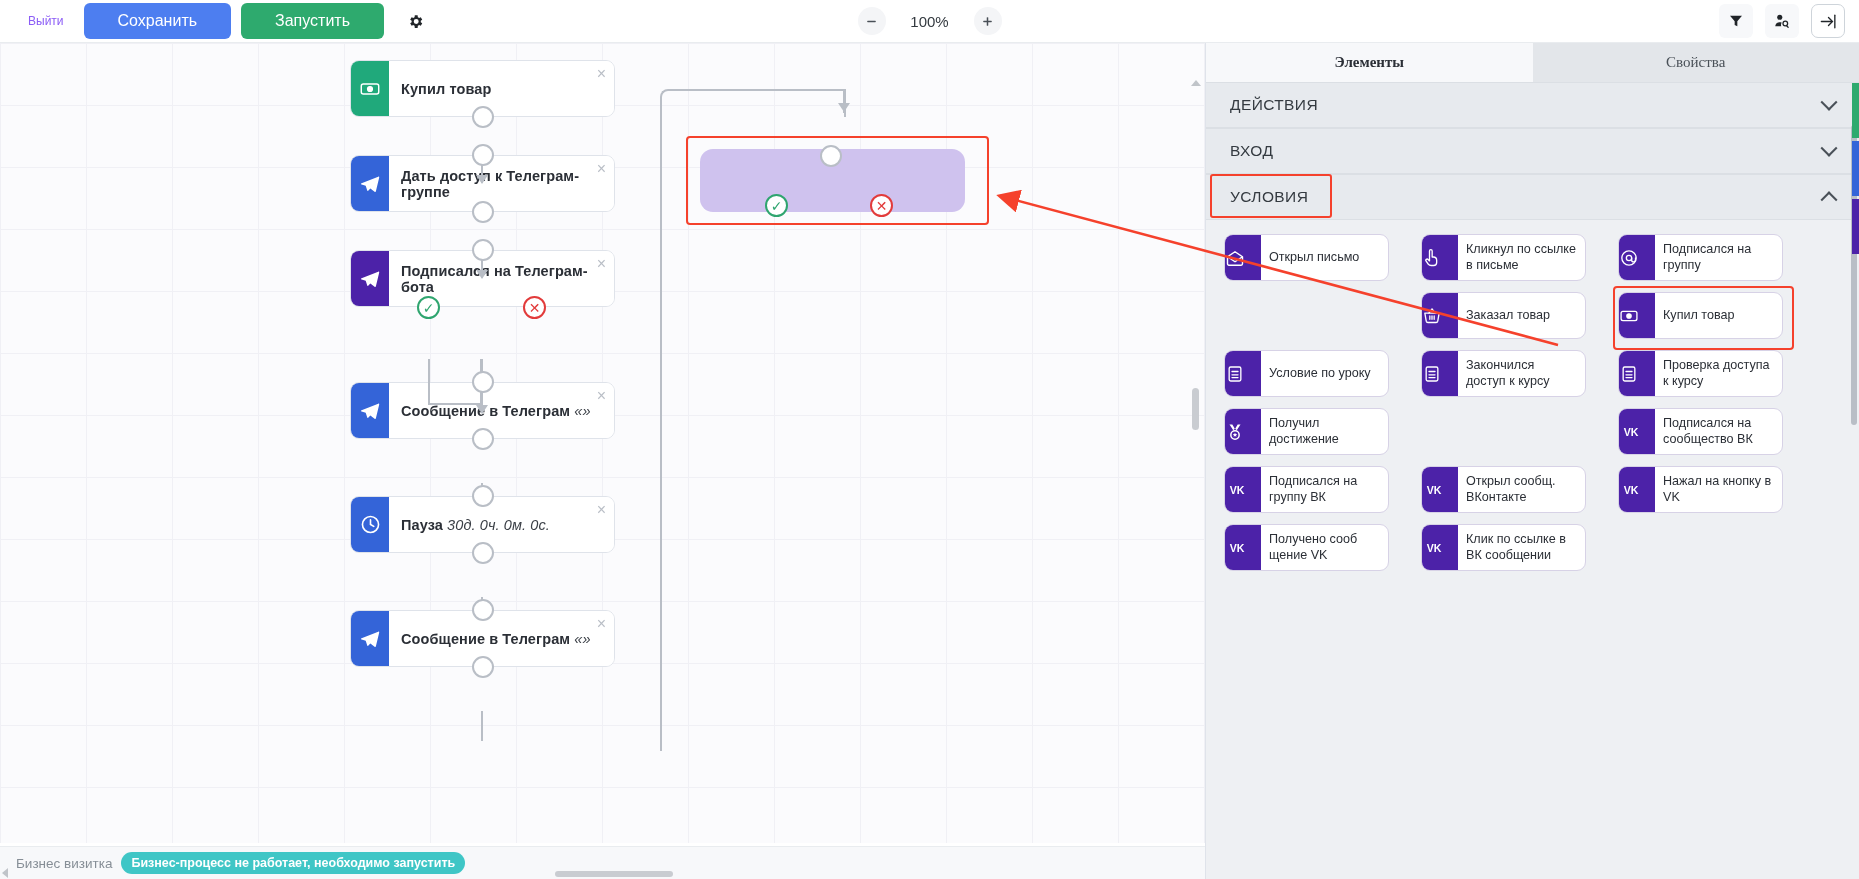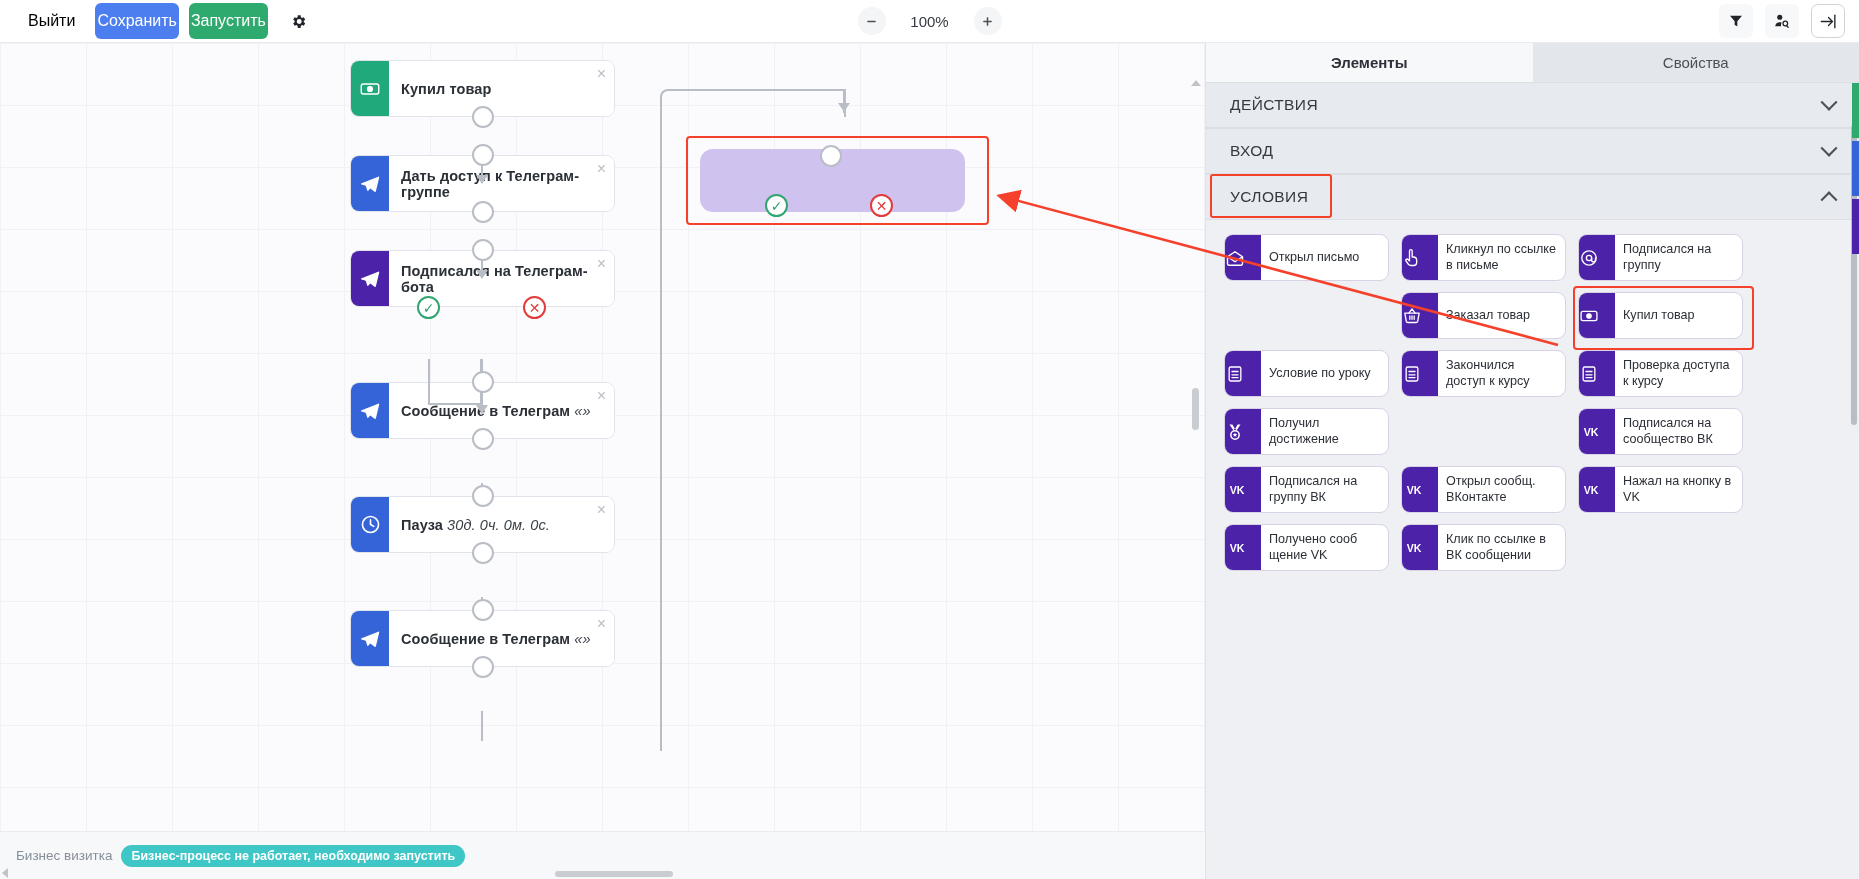--- a/index.html
+++ b/index.html
@@ -23,7 +23,7 @@
     font-family: inherit; font-size: 16px; line-height: 1;
     padding: 10px 2px; white-space: nowrap;
   }
-  .btn-exit { background: transparent; color: #000000; font-size: 16px; padding: 10px 10px; }
+  .btn-exit { background: transparent; color: #8b5cf6; font-size: 12px; padding: 10px 10px; }
   .btn-save { background: #4d7ef0; color: #ffffff; font-weight: 400; }
   .btn-run  { background: #2eaa6e; color: #ffffff; font-weight: 400; }
   .gear-btn {

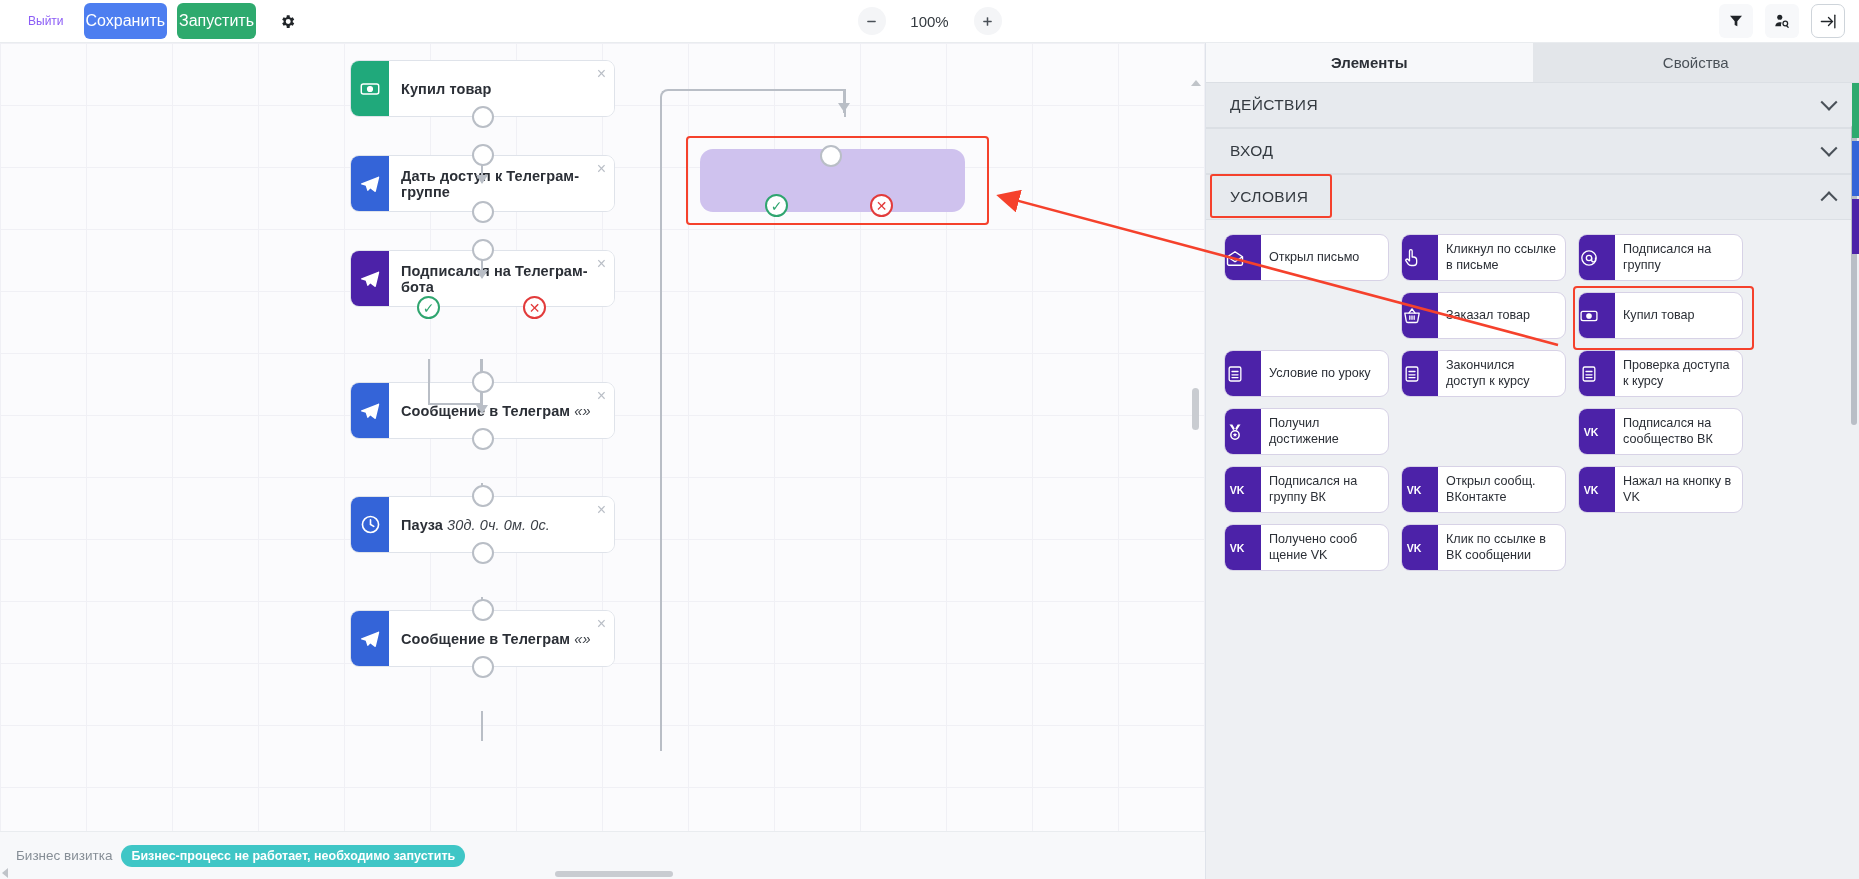--- a/index.html
+++ b/index.html
@@ -21,7 +21,7 @@
   .btn {
     border: none; border-radius: 6px; cursor: pointer;
     font-family: inherit; font-size: 16px; line-height: 1;
-    padding: 10px 2px; white-space: nowrap;
+    padding: 10px 34px; white-space: nowrap;
   }
   .btn-exit { background: transparent; color: #8b5cf6; font-size: 12px; padding: 10px 10px; }
   .btn-save { background: #4d7ef0; color: #ffffff; font-weight: 400; }

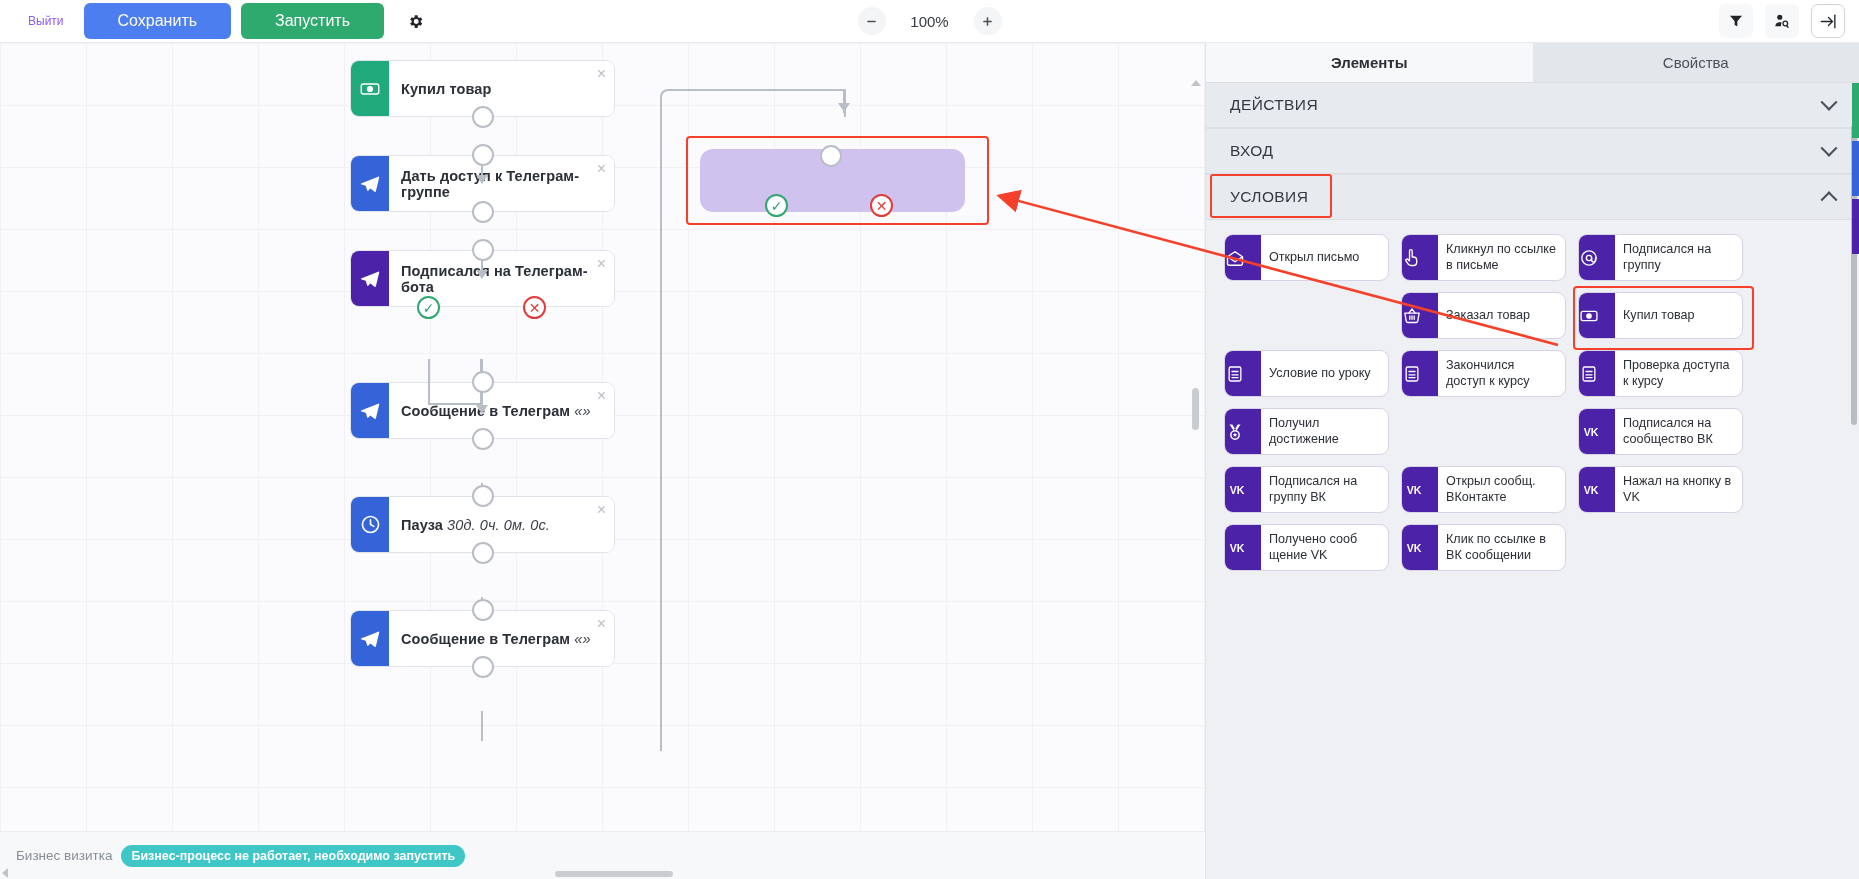--- a/index.html
+++ b/index.html
@@ -156,7 +156,7 @@
     position: absolute; top: 43px; right: 0; width: 654px; height: 836px;
     background: #eef0f3; border-left: 1px solid #dfe3ea; overflow: hidden;
   }
-  .panel-tabs { display: flex; height: 39px; }
+  .panel-tabs { display: flex; height: 39px; font-family: Liberation Serif, serif; }
   .ptab {
     flex: 1; display: flex; align-items: center; justify-content: center;
     font-size: 15px; color: #495057; cursor: pointer; background: #e3e6ea;

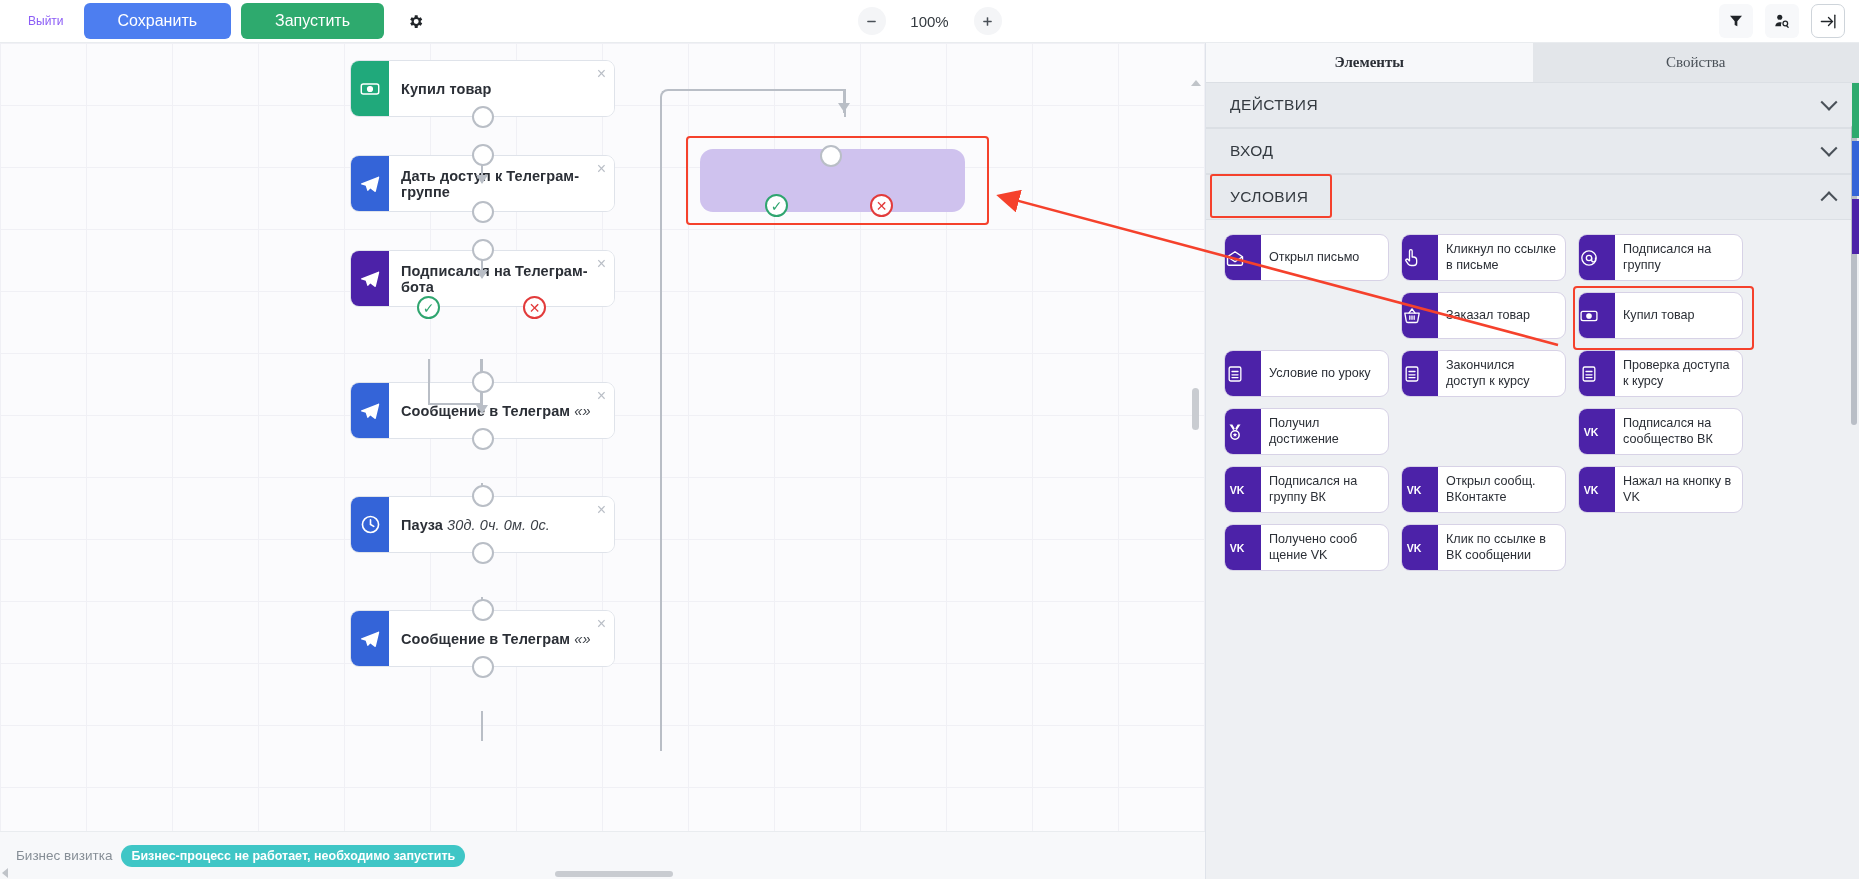--- a/index.html
+++ b/index.html
@@ -180,7 +180,7 @@
 
   .cards {
     padding: 14px 18px 18px 18px; display: flex; flex-wrap: wrap;
-    gap: 11px 12px; align-content: flex-start;
+    gap: 11px 32px; align-content: flex-start;
     background: #eef0f3;
   }
   .card {

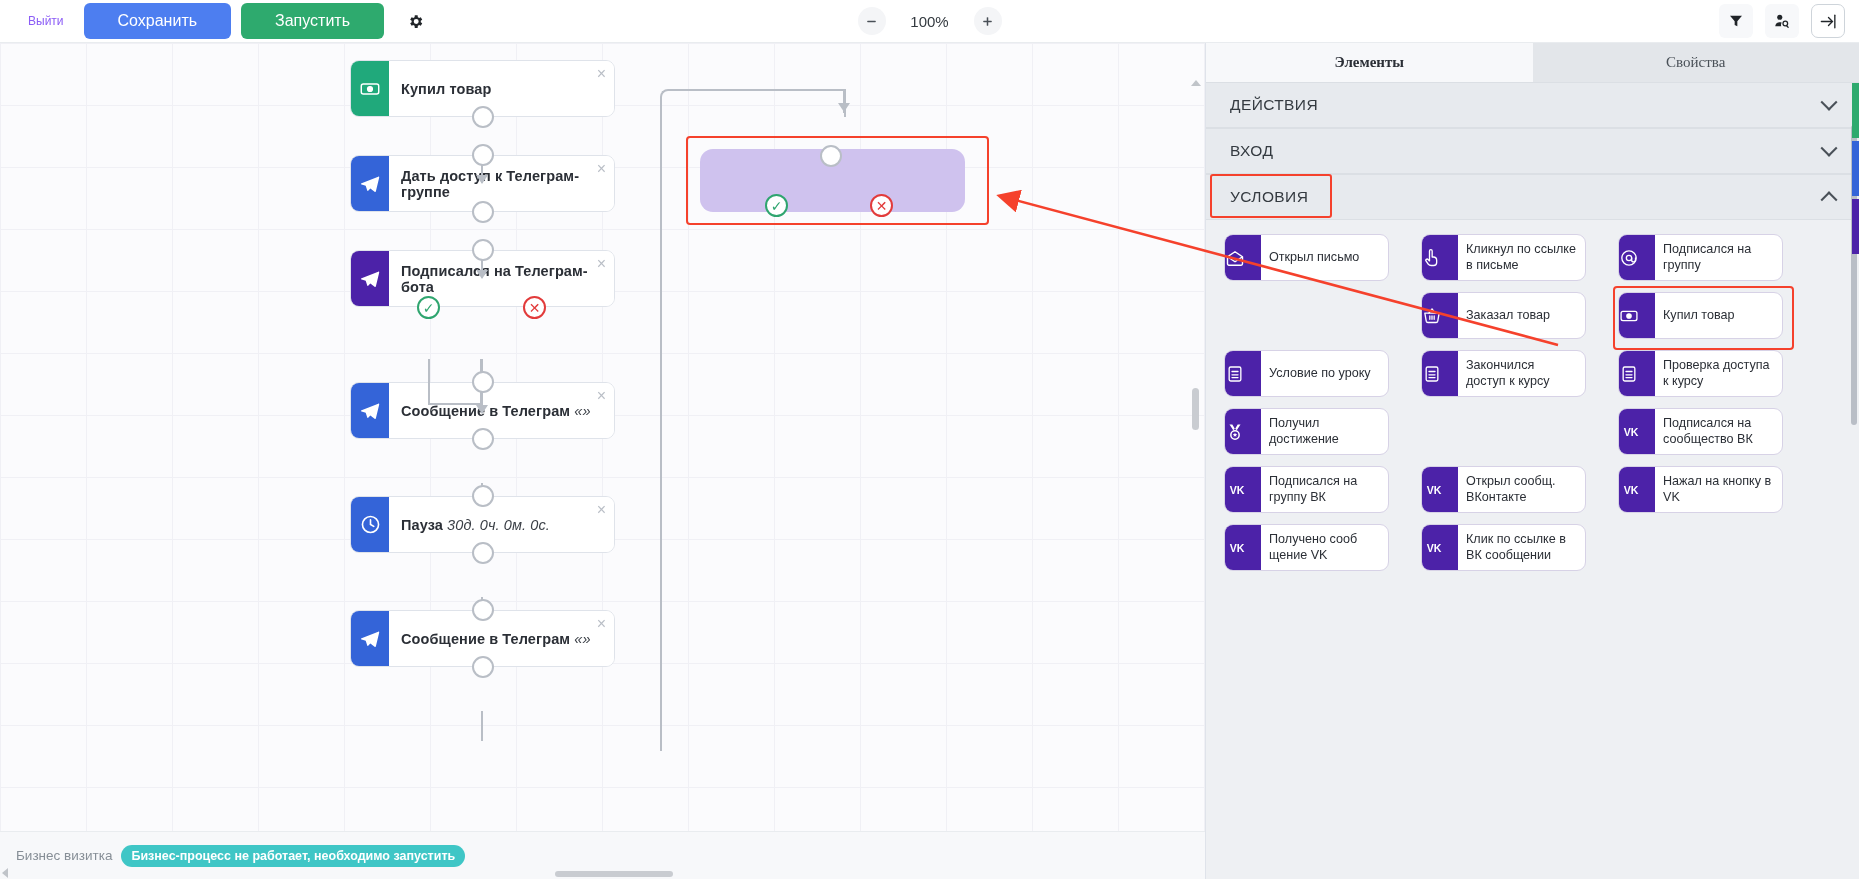--- a/index.html
+++ b/index.html
@@ -216,7 +216,7 @@
 
   
   .statusbar {
-    position: absolute; bottom: 0; left: 0; width: 1205px; height: 48px;
+    position: absolute; bottom: 0; left: 0; width: 1205px; height: 33px;
     background: #f7f8fa; border-top: 1px solid #e9ecef;
     display: flex; align-items: center; padding-left: 16px; gap: 9px; z-index: 25;
   }

